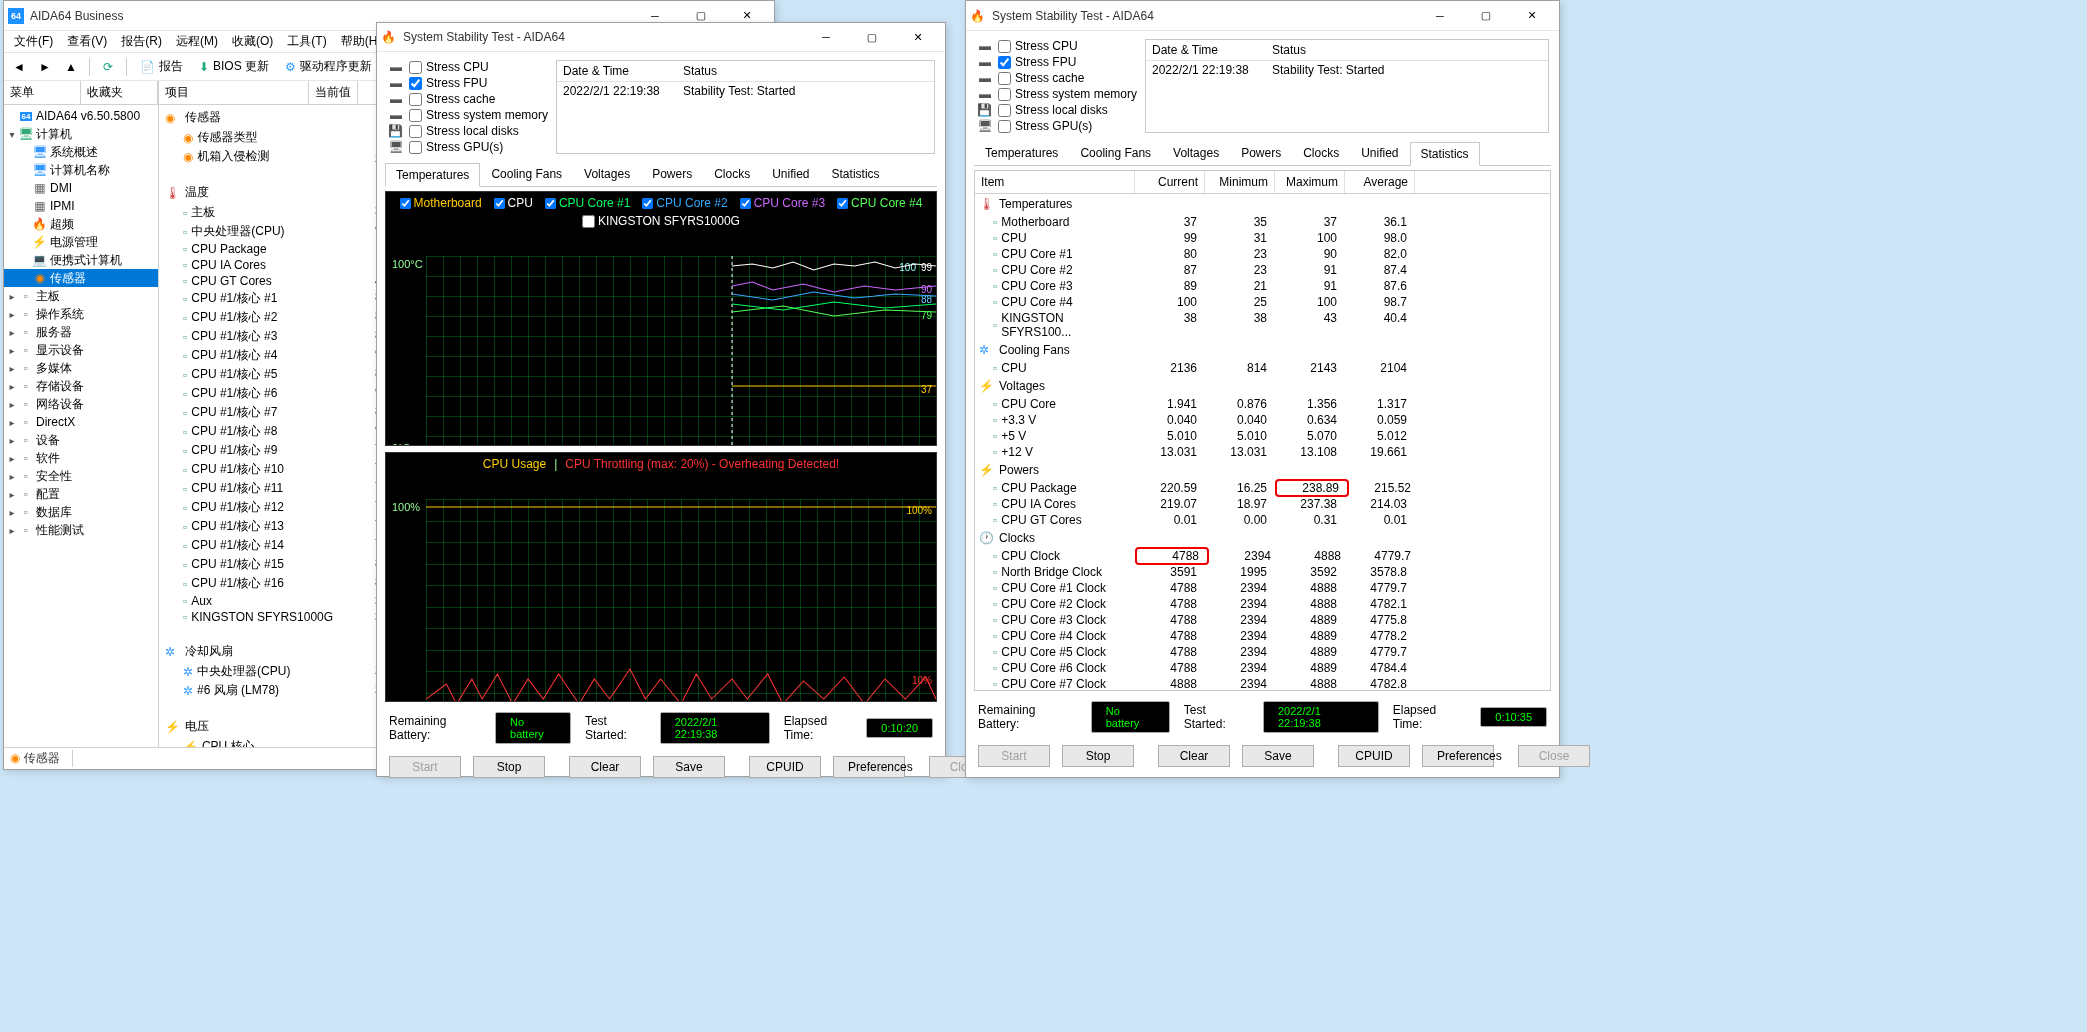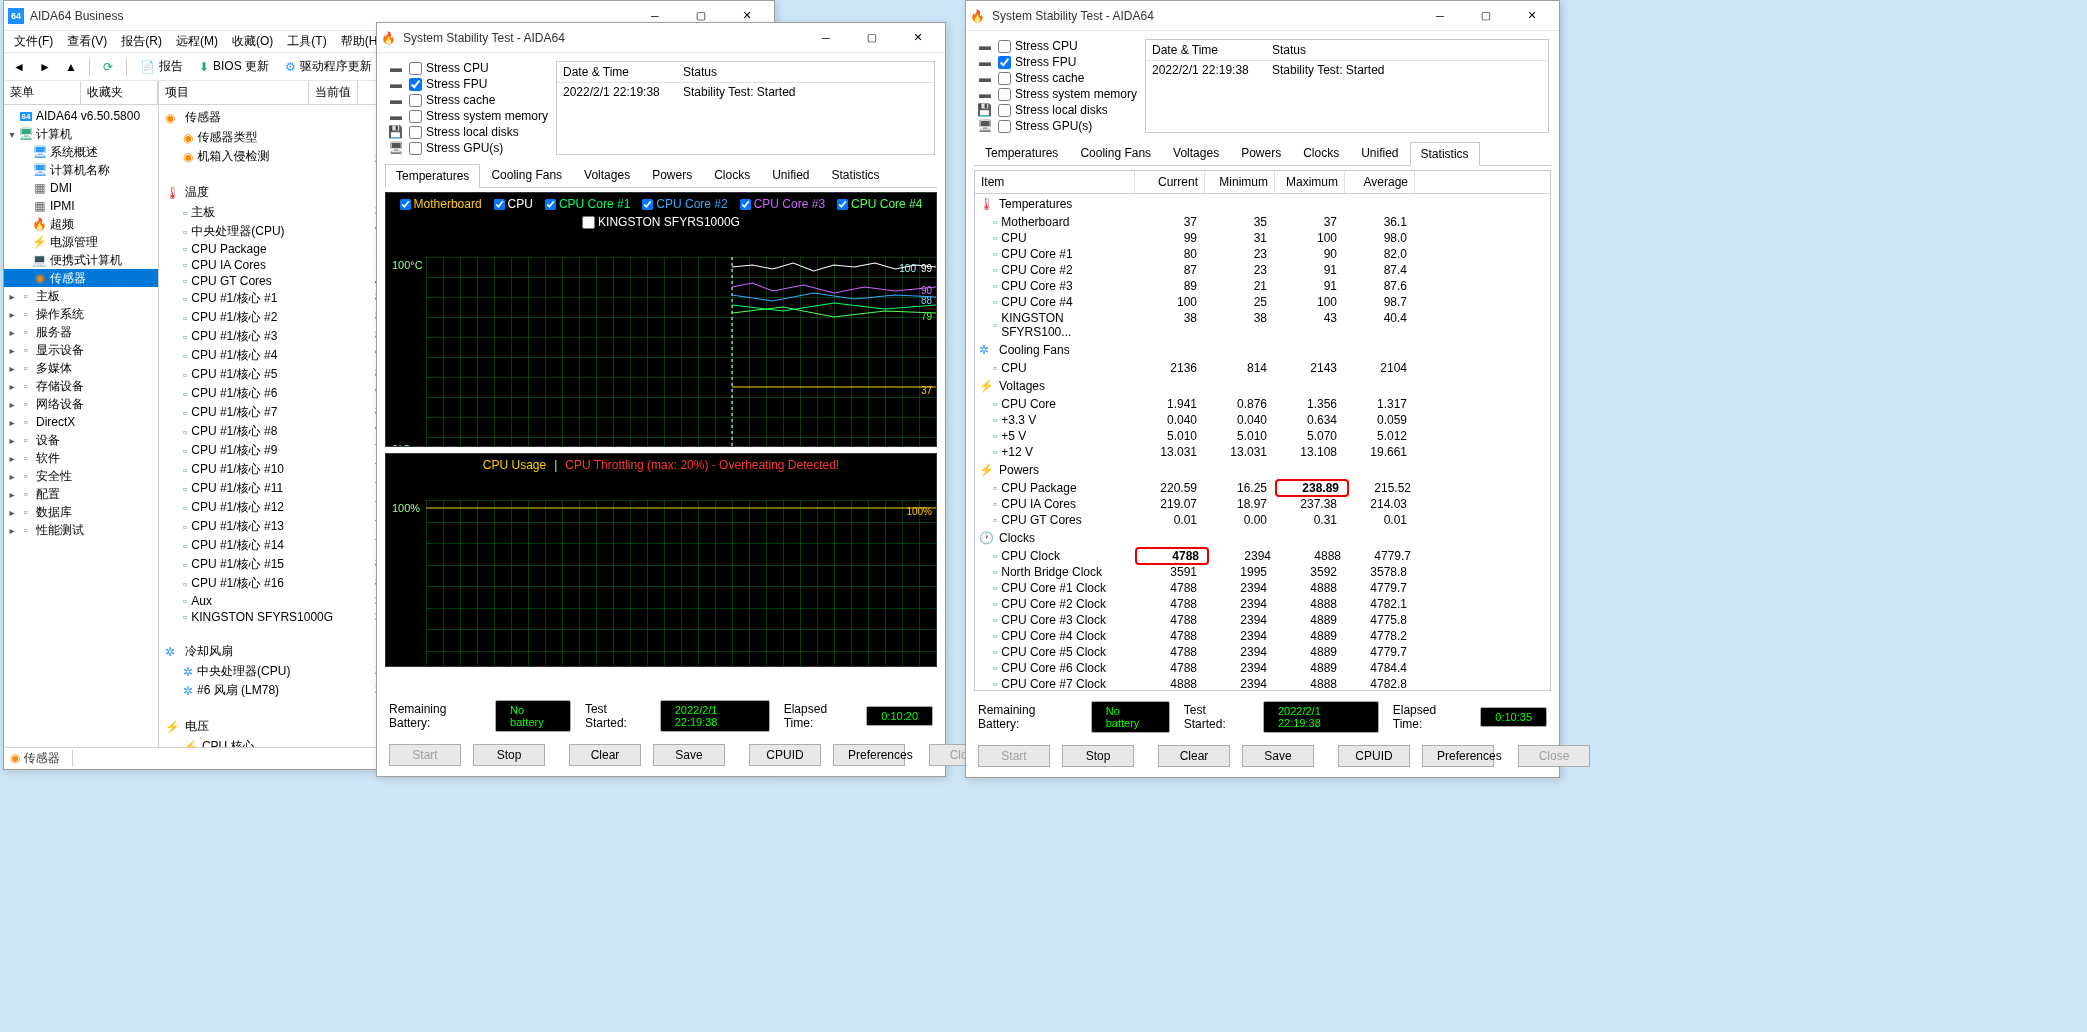--- a/index.html
+++ b/index.html
@@ -615,7 +615,7 @@
       </div>
       <div style="text-align:center;color:#9f9;font-size:11px;padding:2px">22:19:38</div>
     </div>
-    <div class="graph" style="height:214px">
+    <div class="graph" style="height:250px">
       <div class="graph-legend" style="justify-content:center;gap:8px">
         <span style="color:#ffcc00">CPU Usage</span>
         <span style="color:#9f9">|</span>

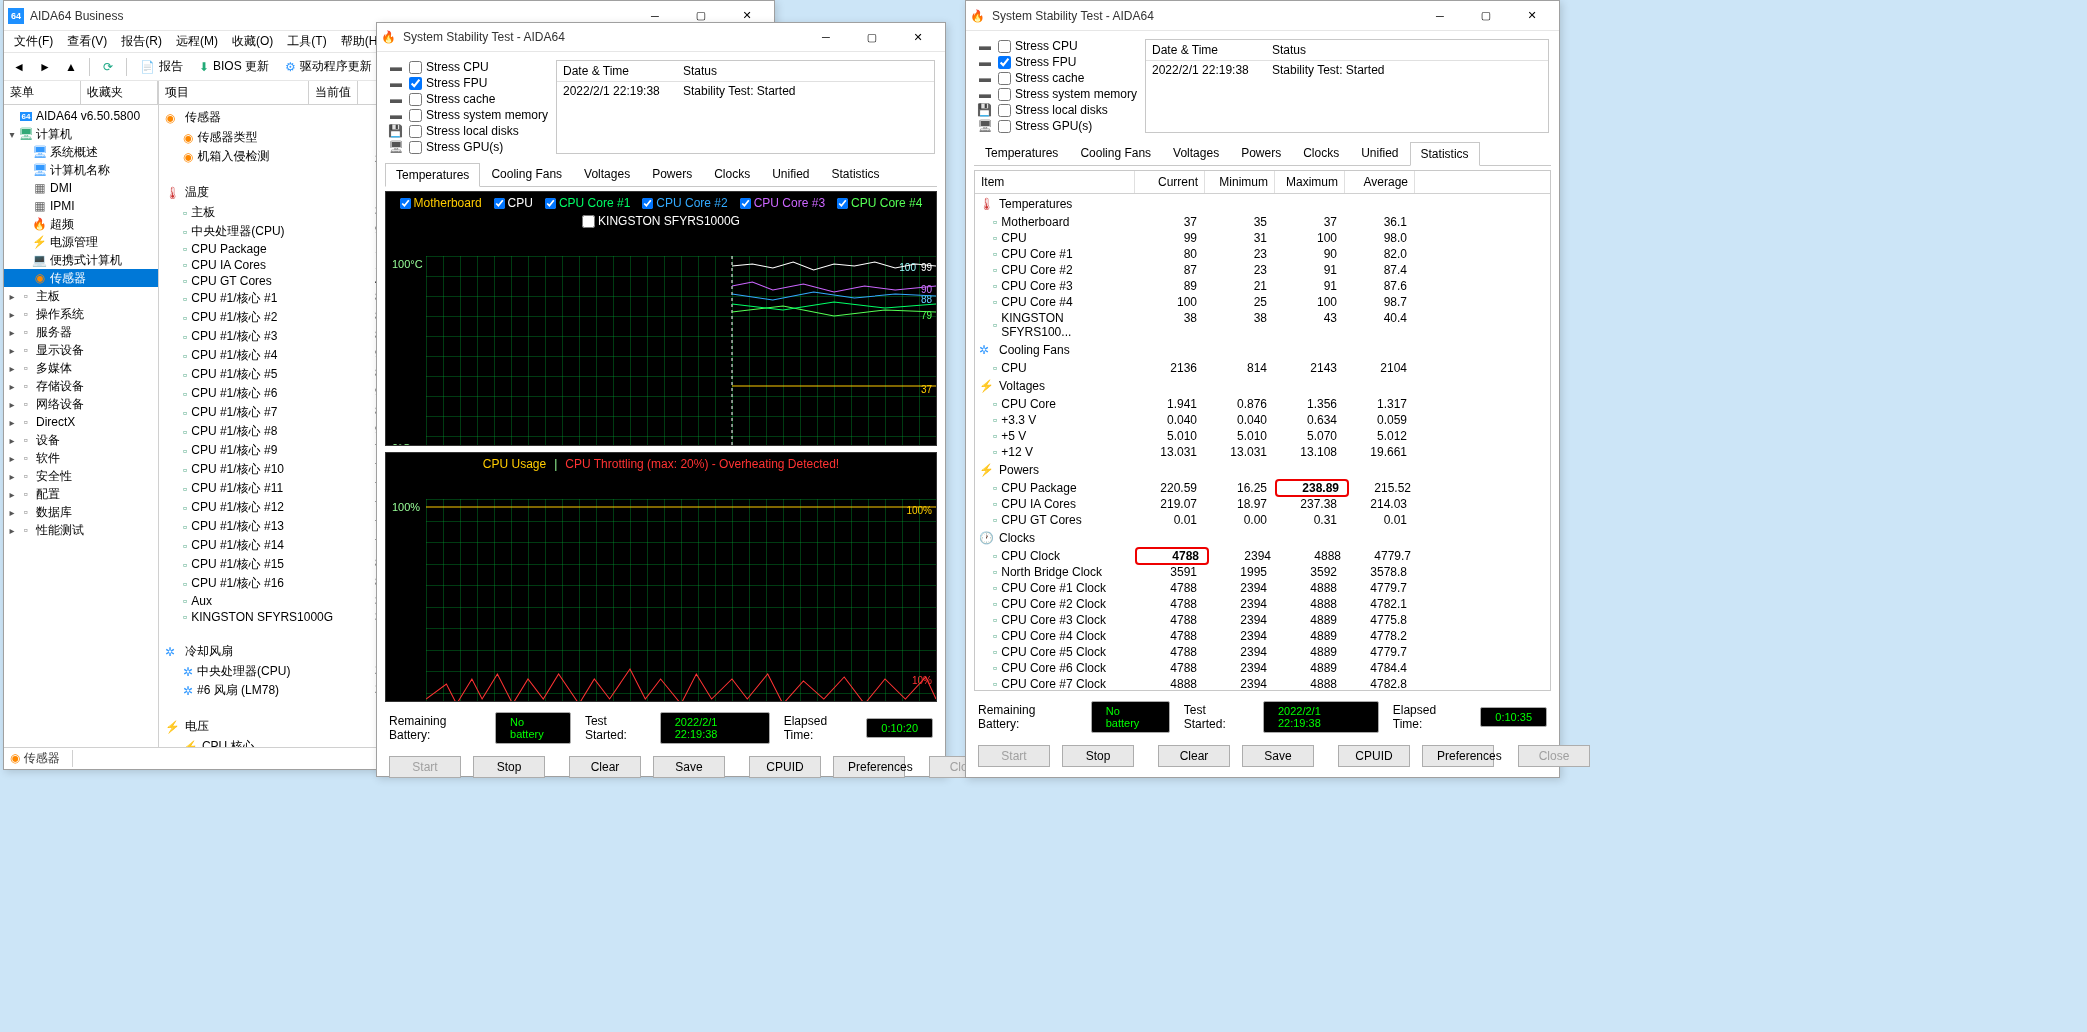--- a/index.html
+++ b/index.html
@@ -81,7 +81,7 @@
 .stats-row { display:flex; padding:1px 0 1px 18px;}
 .stats-row .n { width:142px; display:flex; align-items:center; gap:4px;}
 .stats-row .v { width:70px; text-align:right; padding-right:8px;}
-.hot { box-shadow:0 0 0 2px #e00; border-radius:2px; margin:0 2px;font-weight:bold;}
+.hot { box-shadow:0 0 0 2px #e00; border-radius:2px; margin:0 2px;}
 .i-fire { color:#f50;}
 .i-shield{color:#2a7;}
 </style>

